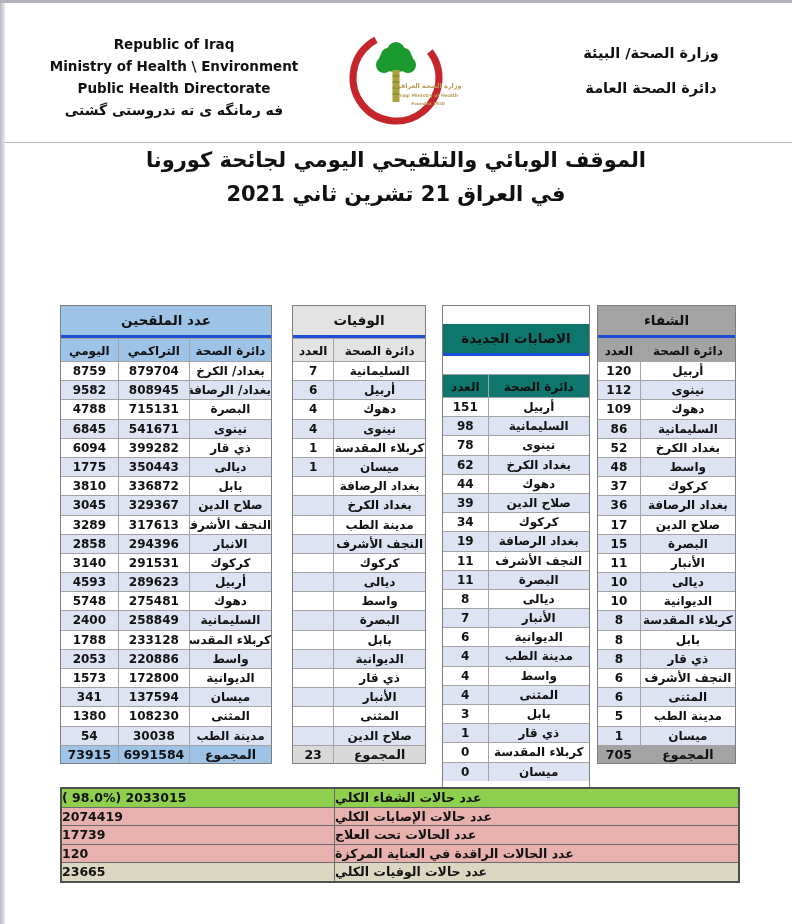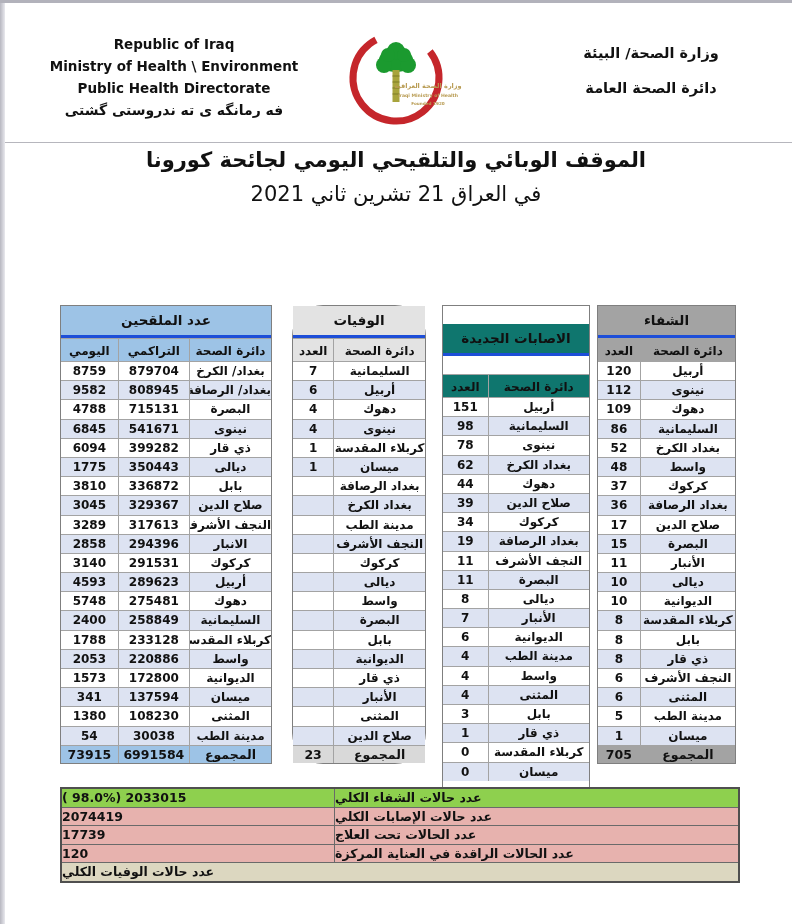--- a/index.html
+++ b/index.html
@@ -23,7 +23,7 @@
   .title1{position:absolute;top:148px;left:0;width:100%;text-align:center;
     font-size:21px;font-weight:bold;direction:rtl;}
   .title2{position:absolute;top:182px;left:0;width:100%;text-align:center;
-    font-size:21px;font-weight:normal;direction:rtl;}
+    font-size:21px;font-weight:bold;direction:rtl;}
   
   .tests{position:absolute;left:166px;top:228px;width:459px;border:2px solid #4f4f4f;background:#fff;}
   .tests .trow{display:flex;height:31px;line-height:31px;}

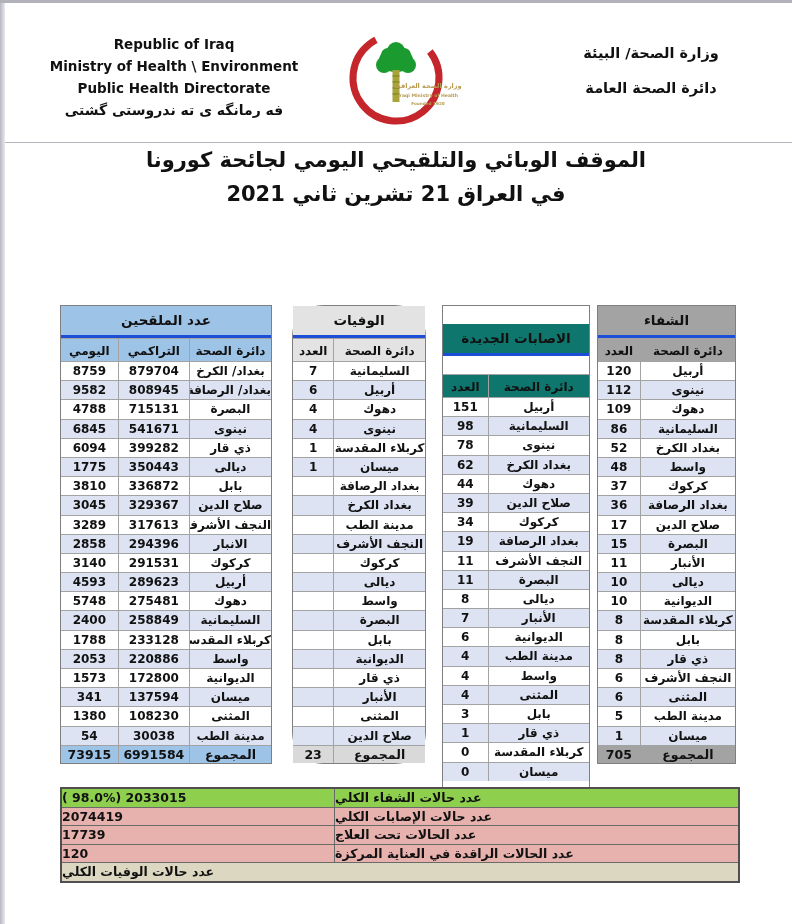--- a/index.html
+++ b/index.html
@@ -34,7 +34,7 @@
   
   .stat{position:absolute;top:305px;background:#fff;border:1.5px solid #7f7f7f;}
   #tbl-vaccinated{left:60px;width:210px;}
-  #tbl-deaths{left:292px;width:132px;border-radius:31px;}
+  #tbl-deaths{left:292px;width:132px;}
   #tbl-infections{left:442px;width:146px;}
   #tbl-recovery{left:597px;width:137px;}
   .t-title{height:29px;line-height:29px;text-align:center;font-weight:bold;

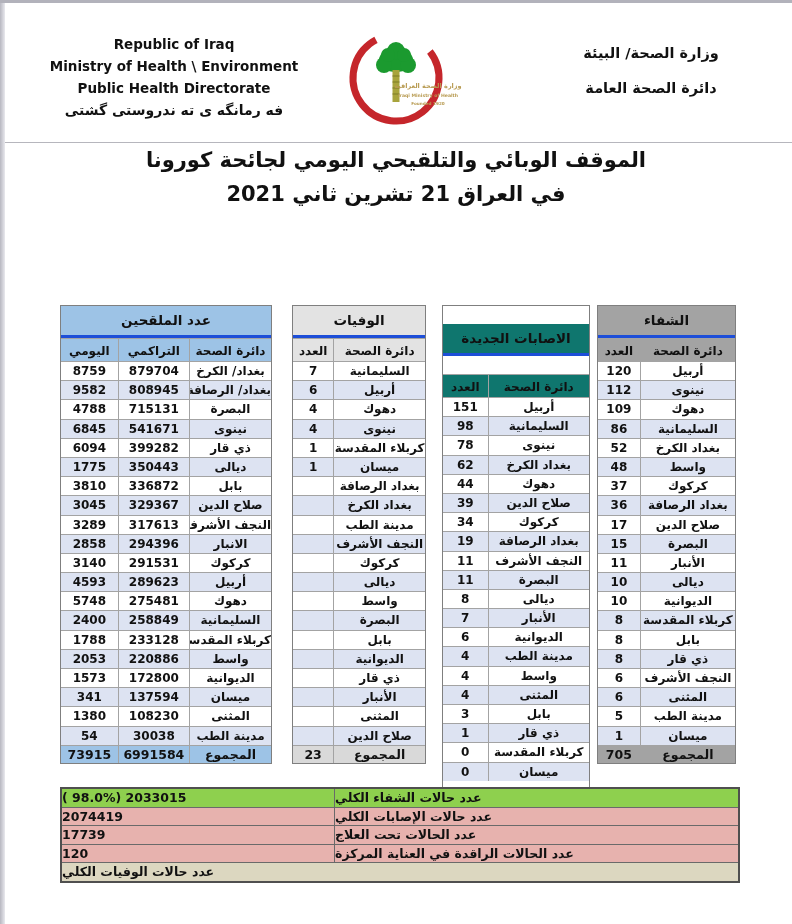--- a/index.html
+++ b/index.html
@@ -527,6 +527,7 @@
         <div class="s-lab">عدد الحالات الراقدة في العناية المركزة</div>
       </div>
       <div class="s-row s-beige">
+        <div class="s-val">23665</div>
         <div class="s-lab">عدد حالات الوفيات الكلي</div>
       </div>
     </div>

